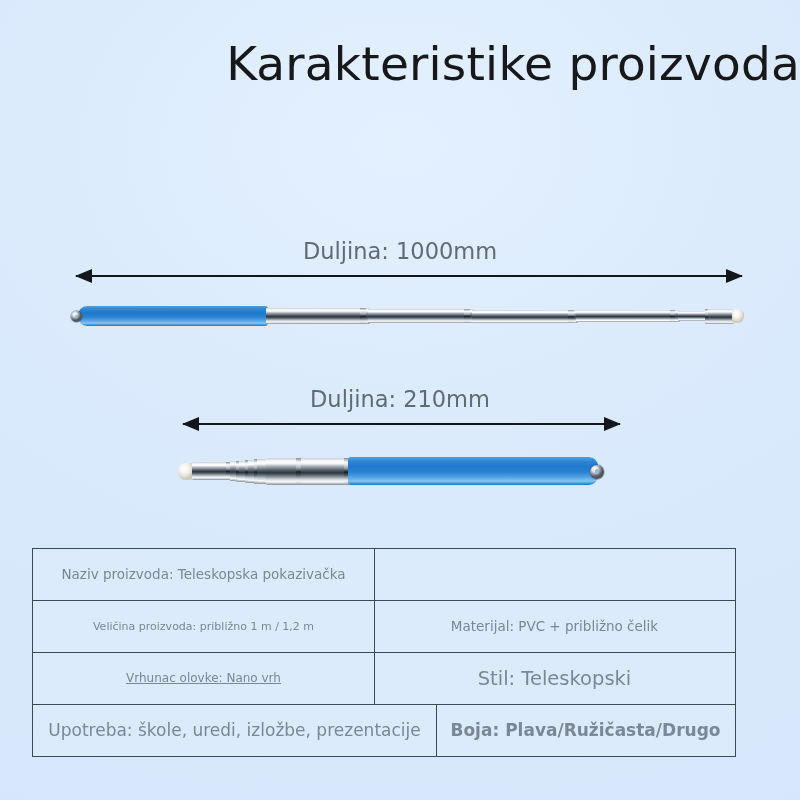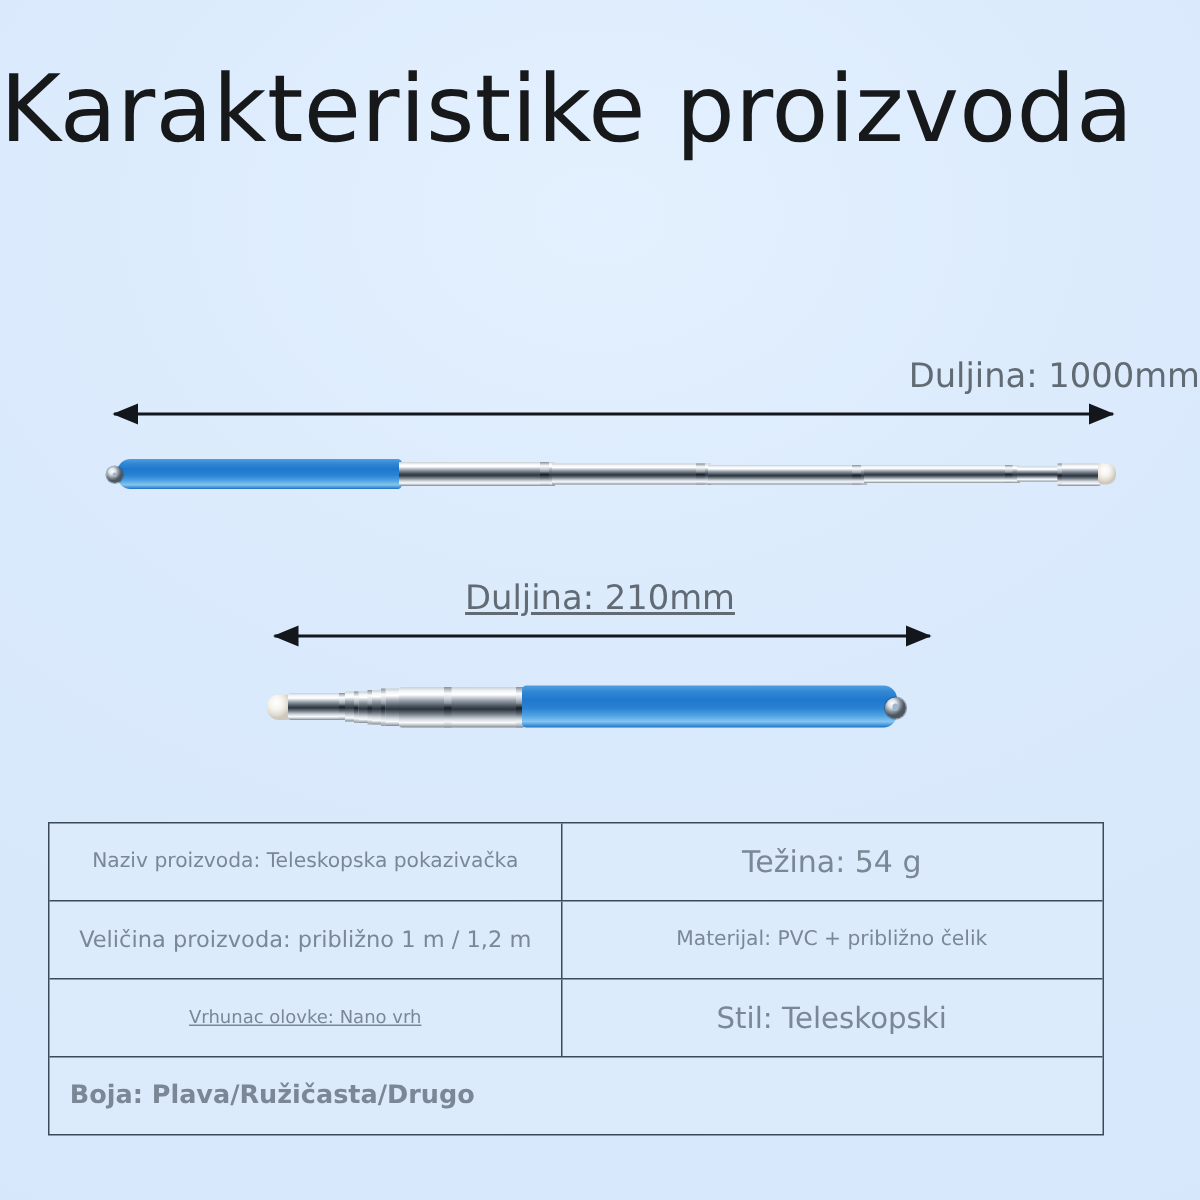--- a/index.html
+++ b/index.html
@@ -29,8 +29,8 @@
     left: 0;
     top: 38px;
     width: 800px;
-    text-align: left;
-    font-size: 62px;
+    text-align: right;
+    font-size: 47px;
     font-weight: 400;
     color: #16181a;
     letter-spacing: 0.2px;

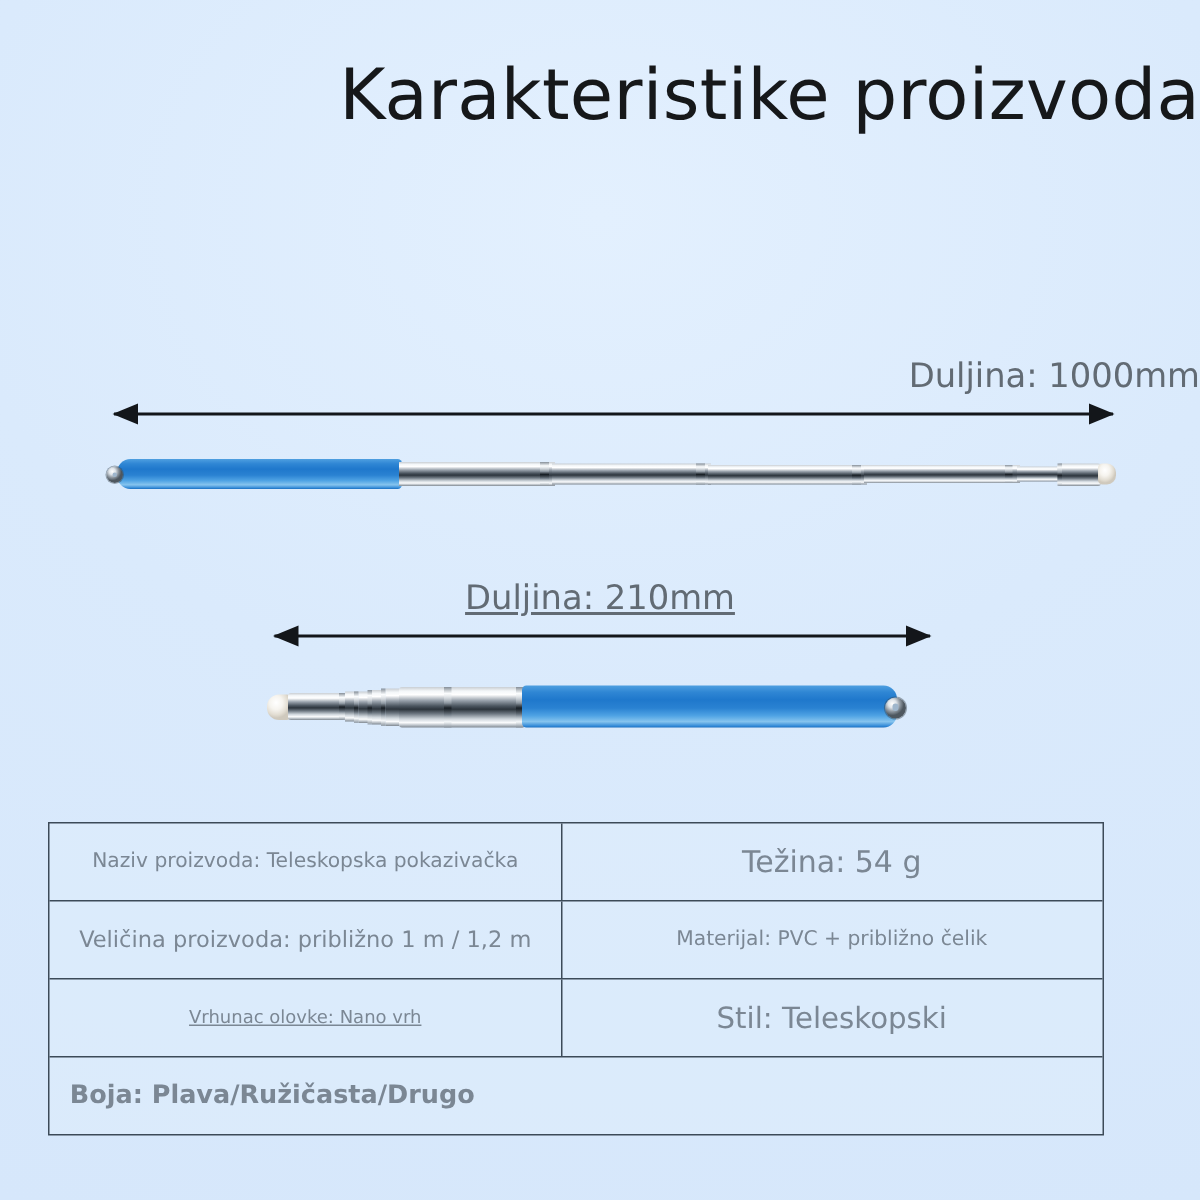--- a/index.html
+++ b/index.html
@@ -207,7 +207,7 @@
 
   <div class="title">Karakteristike proizvoda</div>
 
-  <div class="dim-label" style="left:0; top:240px; width:800px;text-align:right;">Duljina: 1000mm</div>
+  <div class="dim-label" style="left:0; top:240px; width:800px;">Duljina: 1000mm</div>
 
   <div class="dim-line" style="left:76px; top:269px; width:666px;">
     <div class="bar"></div>

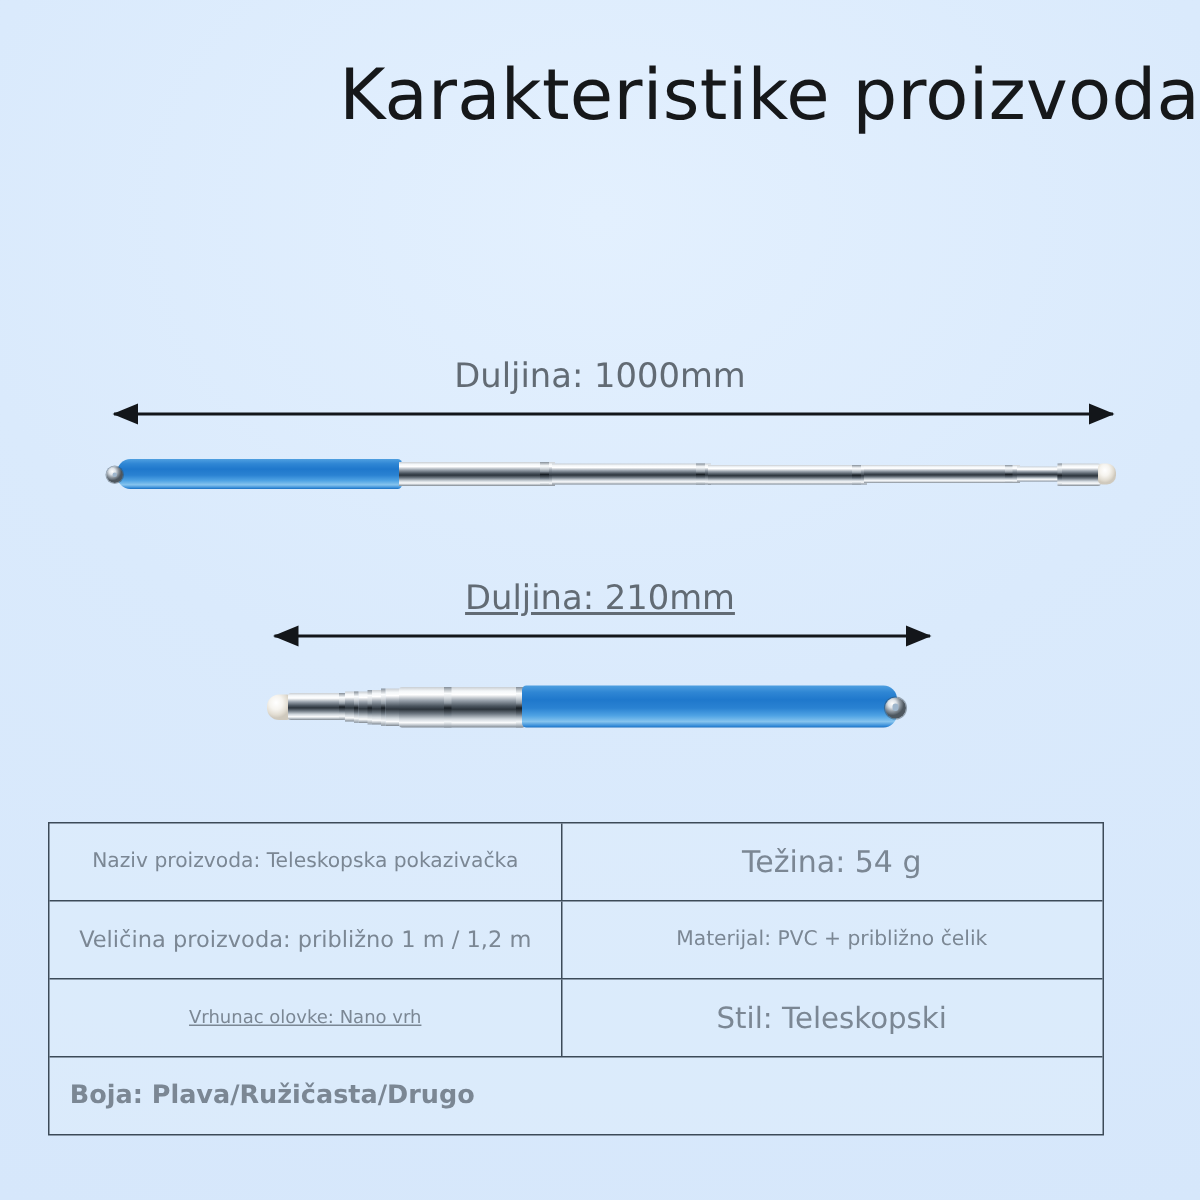--- a/index.html
+++ b/index.html
@@ -243,7 +243,7 @@
     <div class="nano-tip" style="left:672px; top:13.2px; width:12px; height:13.6px; border-radius:3px 6px 6px 3px;"></div>
   </div>
 
-  <div class="dim-label" style="left:0; top:388px; width:800px;text-decoration:underline;">Duljina: 210mm</div>
+  <div class="dim-label" style="left:0; top:388px; width:800px;">Duljina: 210mm</div>
 
   <div class="dim-line" style="left:183px; top:417px; width:437px;">
     <div class="bar"></div>

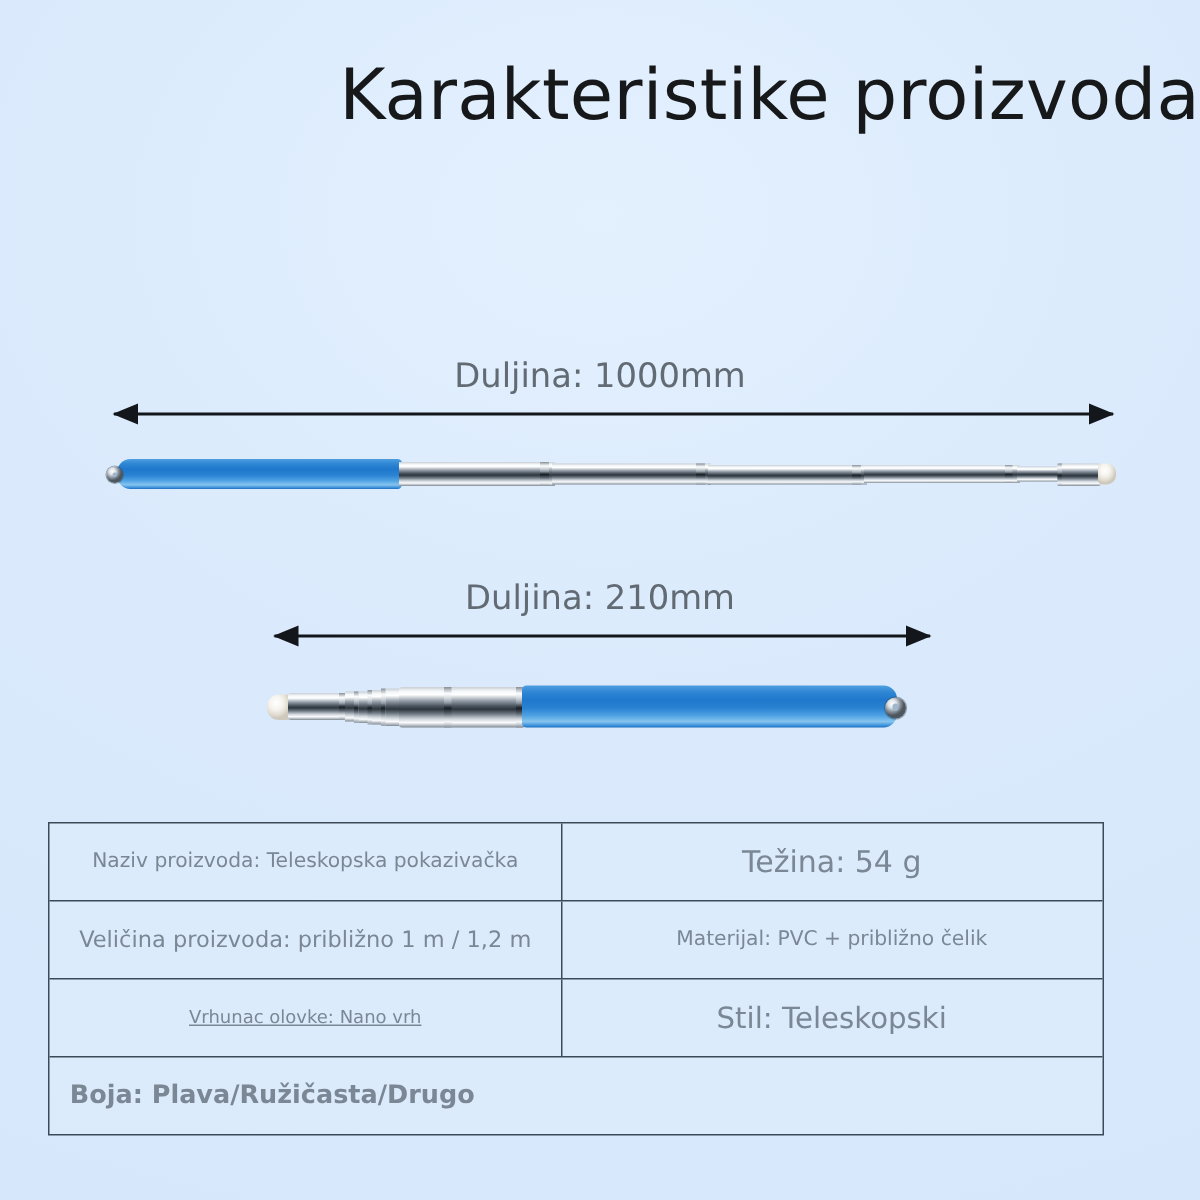--- a/index.html
+++ b/index.html
@@ -281,7 +281,6 @@
 
     <div class="spec-row r1">
       <div class="spec-cell divider c-left-a fs-sm">Naziv proizvoda: Teleskopska pokazivačka</div>
-      <div class="spec-cell c-right-a fs-lg">Težina: 54 g</div>
     </div>
 
     <div class="spec-row r2">

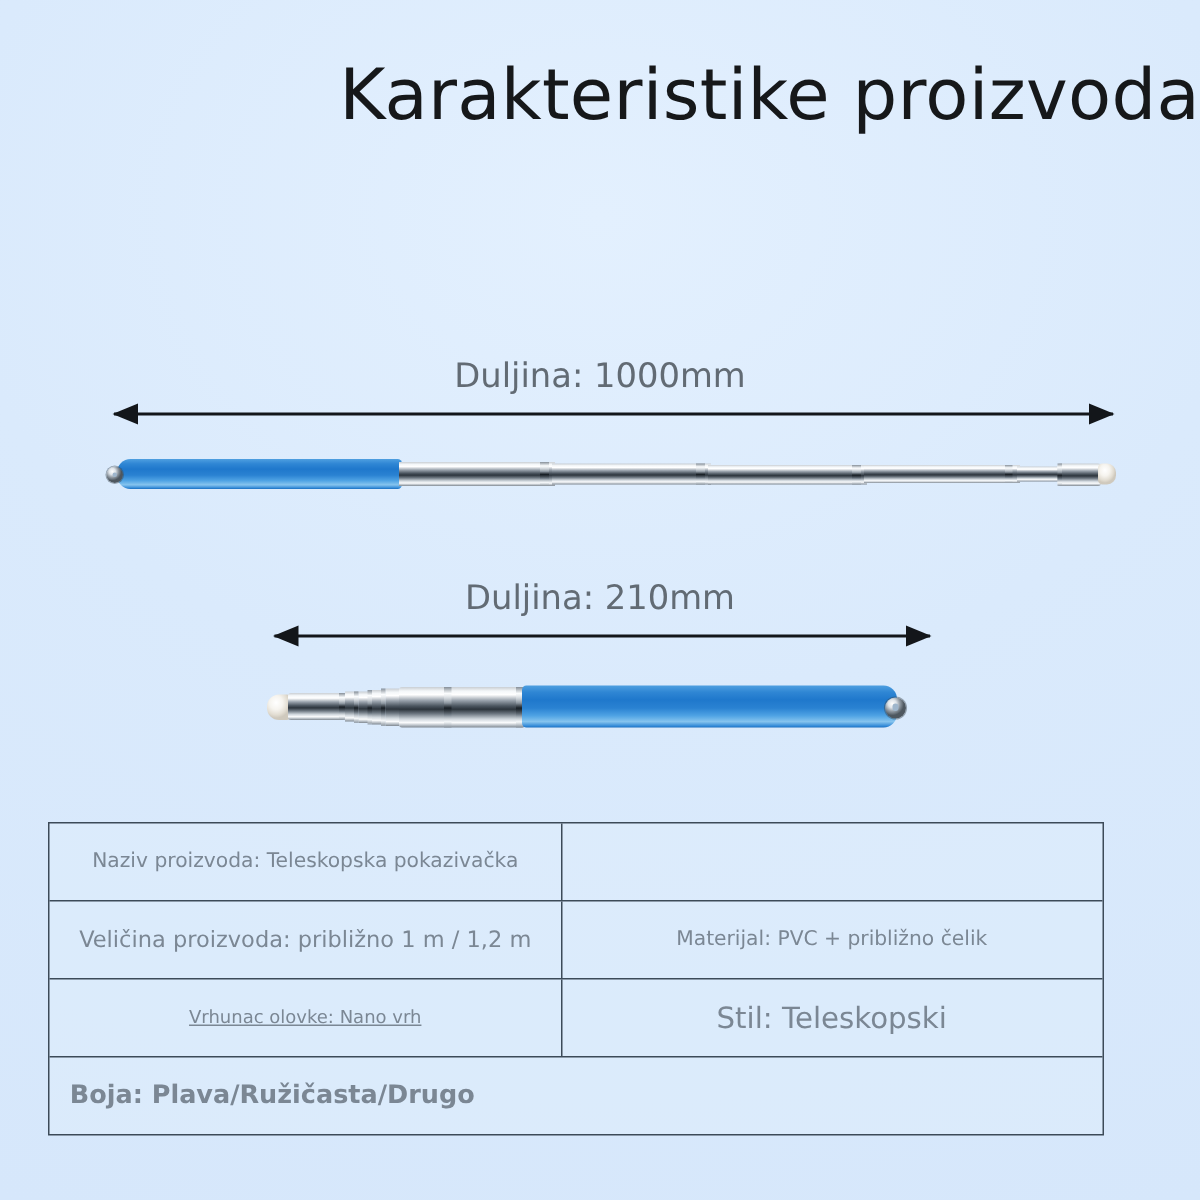--- a/index.html
+++ b/index.html
@@ -195,7 +195,7 @@
 
   .fs-sm   { font-size: 13.5px; }
   .fs-xs   { font-size: 12px; text-decoration: underline; }
-  .fs-md   { font-size: 15px; }
+  .fs-md   { font-size: 11px; }
   .fs-lg   { font-size: 20px; }
   .fs-lg2  { font-size: 19.5px; }
   .fs-mdl  { font-size: 17px; }

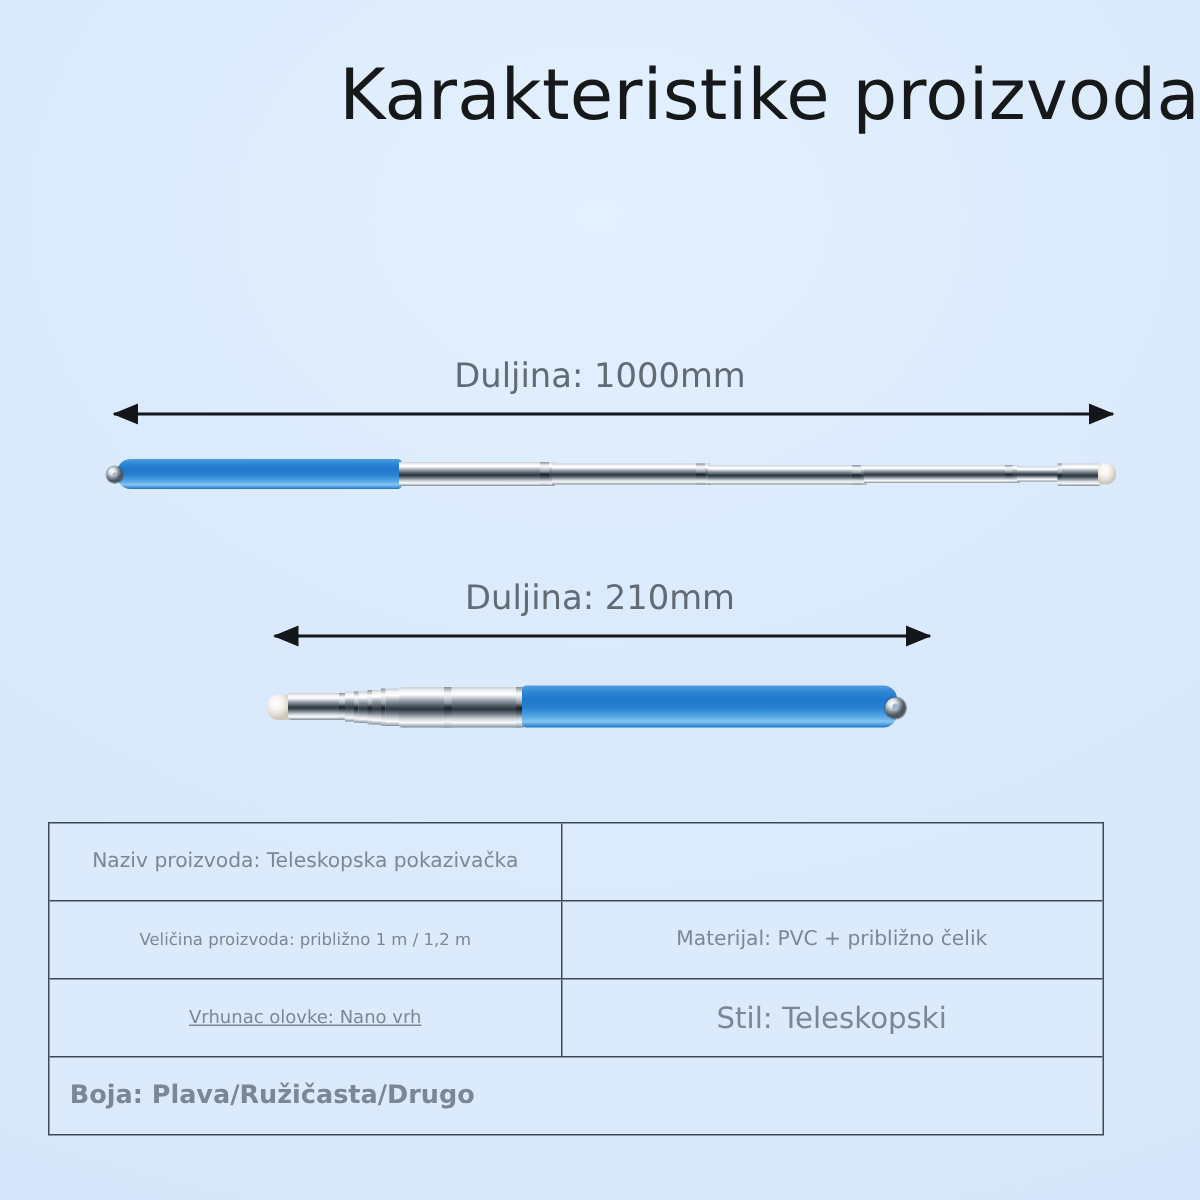--- a/index.html
+++ b/index.html
@@ -294,6 +294,7 @@
     </div>
 
     <div class="spec-row r4">
+      <div class="spec-cell divider c-left-b fs-mdl">Upotreba: škole, uredi, izložbe, prezentacije</div>
       <div class="spec-cell c-right-b fs-mdl">Boja: Plava/Ružičasta/Drugo</div>
     </div>
 

